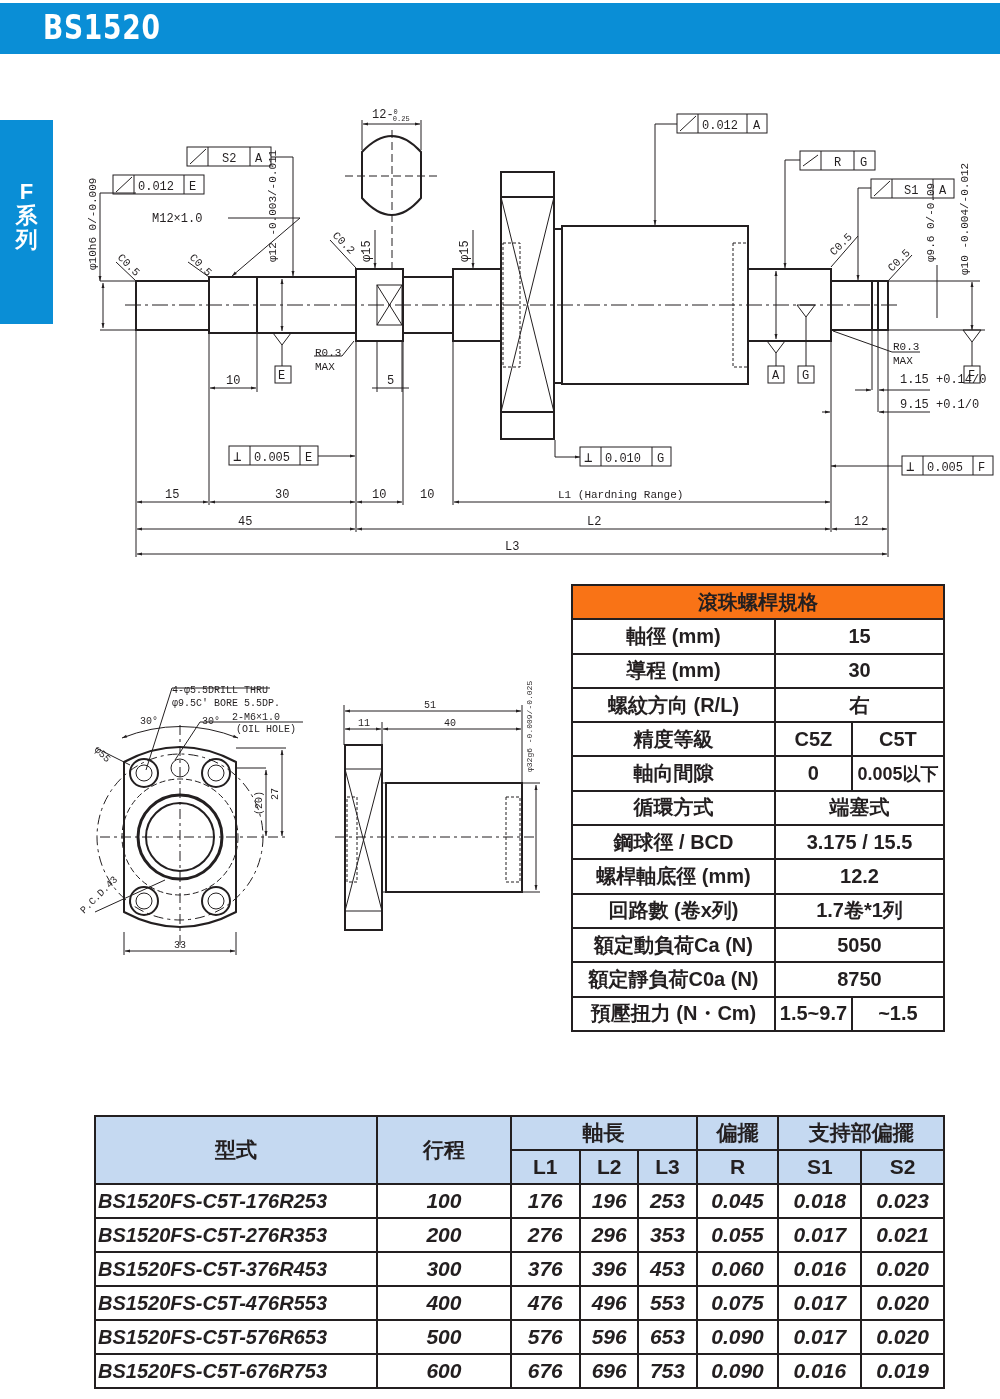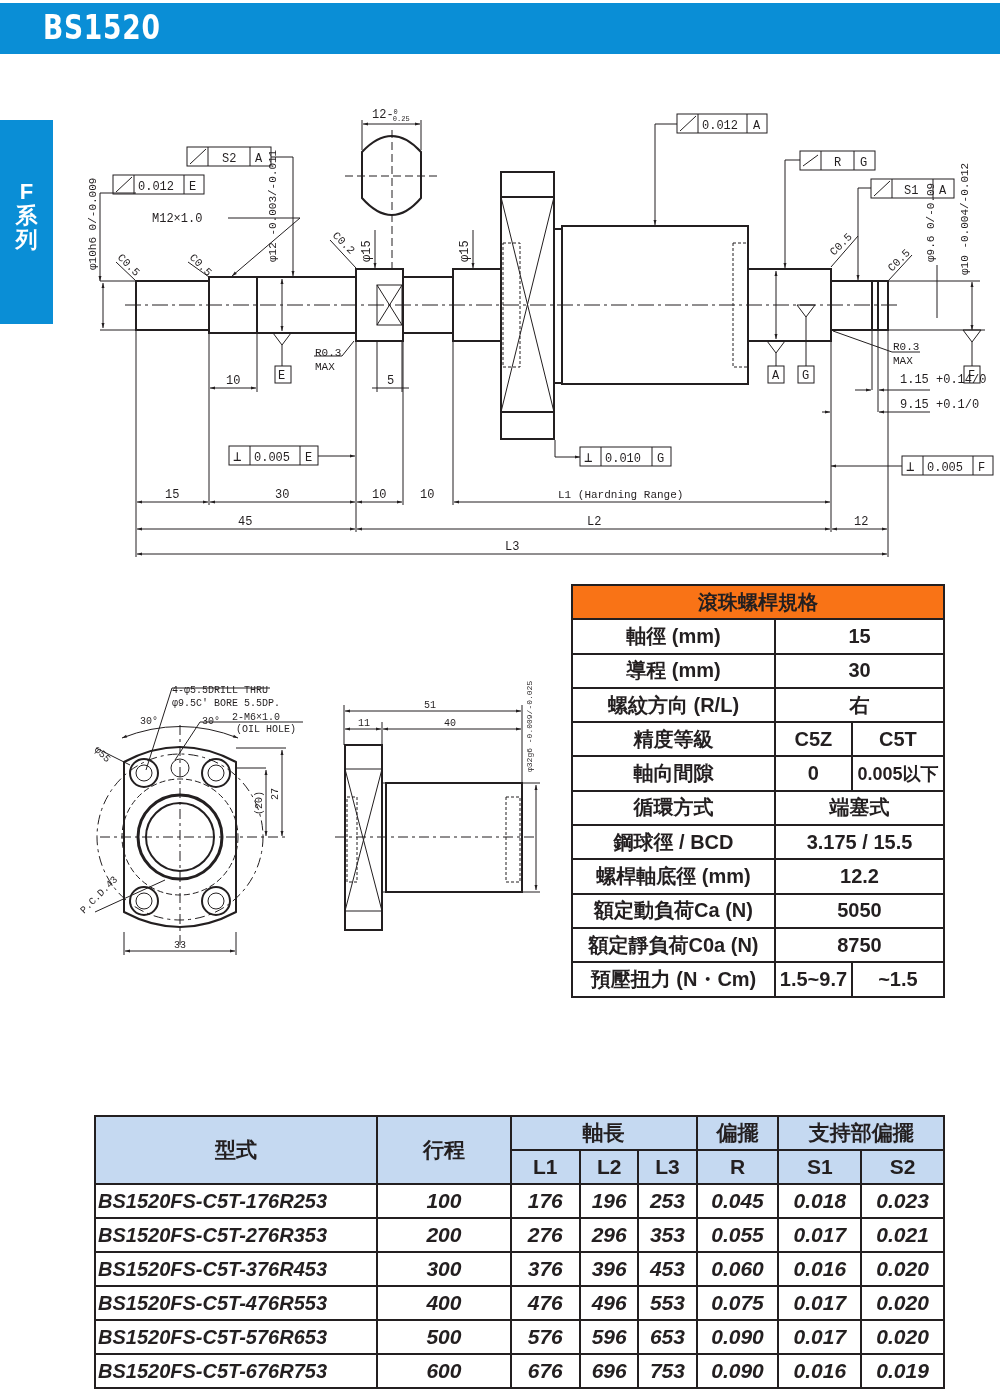--- a/index.html
+++ b/index.html
@@ -376,6 +376,10 @@
         <td colspan="2">12.2</td>
       </tr>
   <tr>
+        <td class="lbl">回路數 (卷x列)</td>
+        <td colspan="2">1.7卷*1列</td>
+      </tr>
+  <tr>
         <td class="lbl">額定動負荷Ca  (N)</td>
         <td colspan="2">5050</td>
       </tr>

